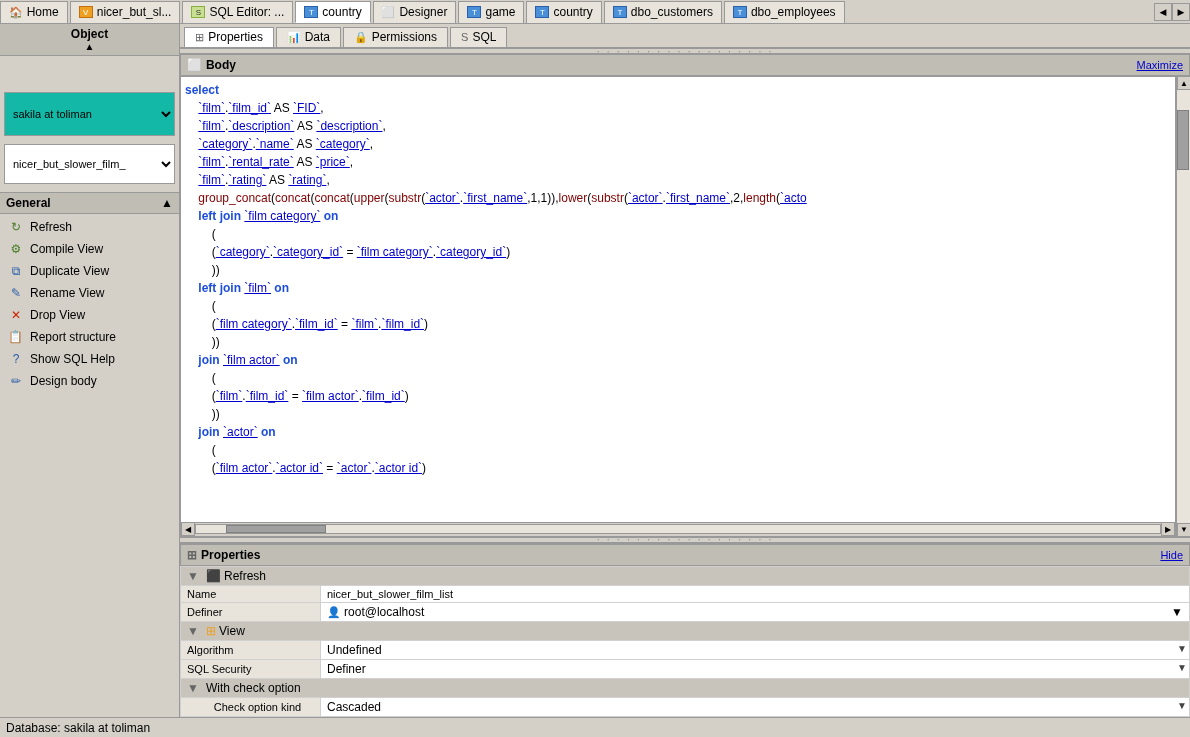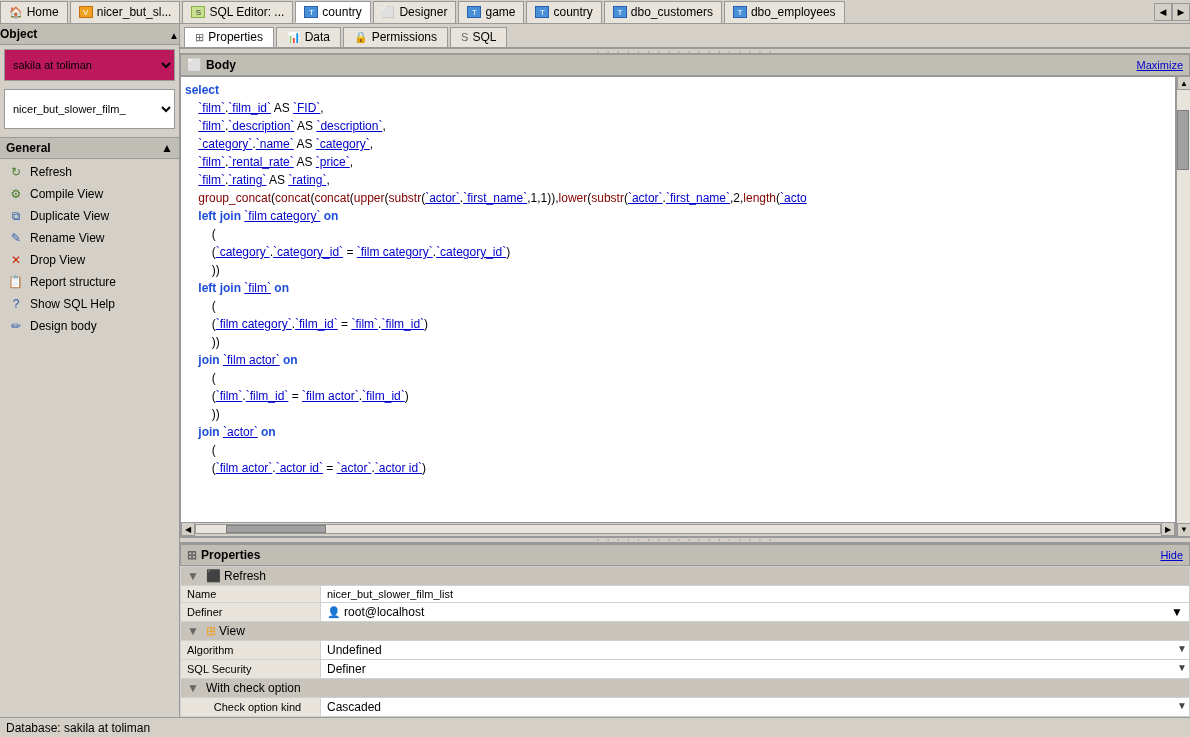--- a/index.html
+++ b/index.html
@@ -17,7 +17,7 @@
 
     
     .sidebar { width: 180px; background: #d4d0c8; border-right: 1px solid #999; display: flex; flex-direction: column; flex-shrink: 0; }
-    .sidebar-section-header { display: flex; align-items: flex-end; justify-content: space-between; background: #c0bdb5; border-bottom: 1px solid #999; padding: 3px 0; font-weight: bold; font-size: 11px; }
+    .sidebar-section-header { display: flex; align-items: center; justify-content: space-between; background: #c0bdb5; border-bottom: 1px solid #999; padding: 3px 6px; font-weight: bold; font-size: 11px; flex-direction: column; }
     .sidebar-section-header .collapse-btn { cursor: pointer; font-size: 10px; }
     .db-selector { margin: 4px; }
     .db-selector select { width: 100%; padding: 8px 4px; border: 1px solid #999; background: #be185d; font-size: 11px; }

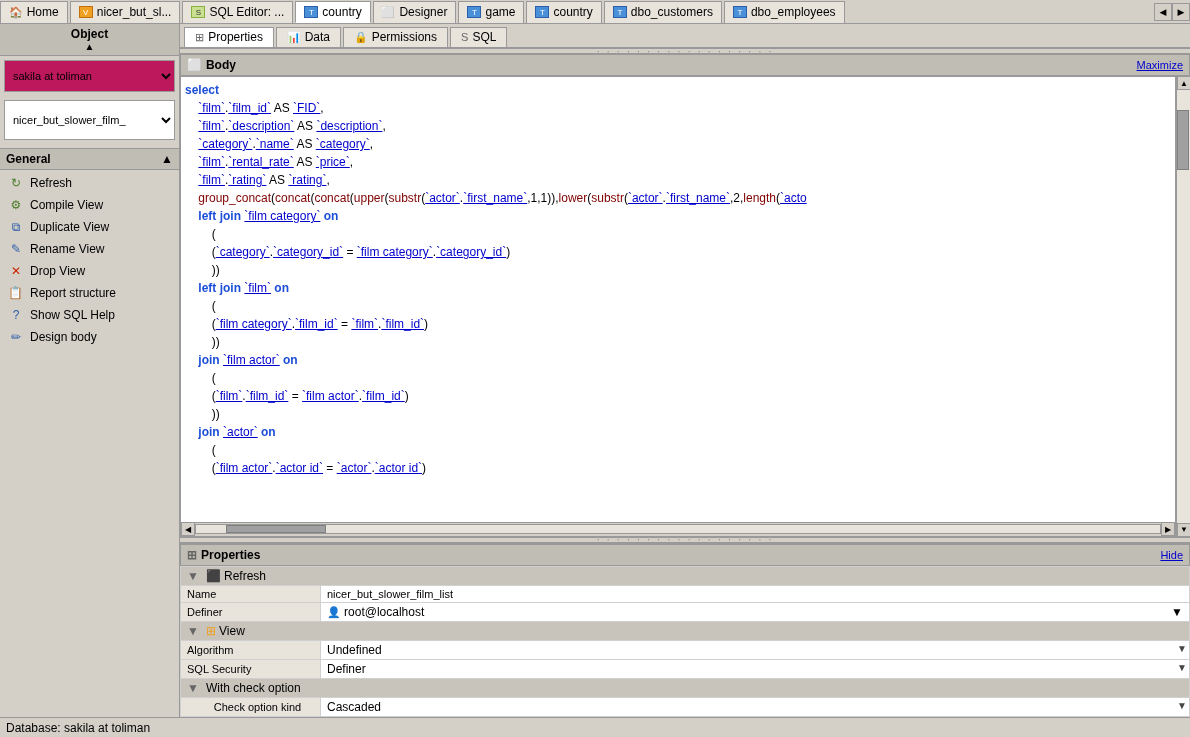--- a/index.html
+++ b/index.html
@@ -20,7 +20,7 @@
     .sidebar-section-header { display: flex; align-items: center; justify-content: space-between; background: #c0bdb5; border-bottom: 1px solid #999; padding: 3px 6px; font-weight: bold; font-size: 11px; flex-direction: column; }
     .sidebar-section-header .collapse-btn { cursor: pointer; font-size: 10px; }
     .db-selector { margin: 4px; }
-    .db-selector select { width: 100%; padding: 8px 4px; border: 1px solid #999; background: #be185d; font-size: 11px; }
+    .db-selector select { width: 100%; padding: 14px 4px; border: 1px solid #999; background: #14b8a6; font-size: 11px; margin-top: 32px; }
     .view-selector { margin: 4px; }
     .view-selector select { width: 100%; padding: 12px 4px; border: 1px solid #999; background: #fff; font-size: 11px; }
     .sidebar-general-header { display: flex; align-items: center; justify-content: space-between; background: #c0bdb5; border-bottom: 1px solid #999; border-top: 1px solid #999; padding: 3px 6px; font-weight: bold; font-size: 11px; margin-top: 4px; }

